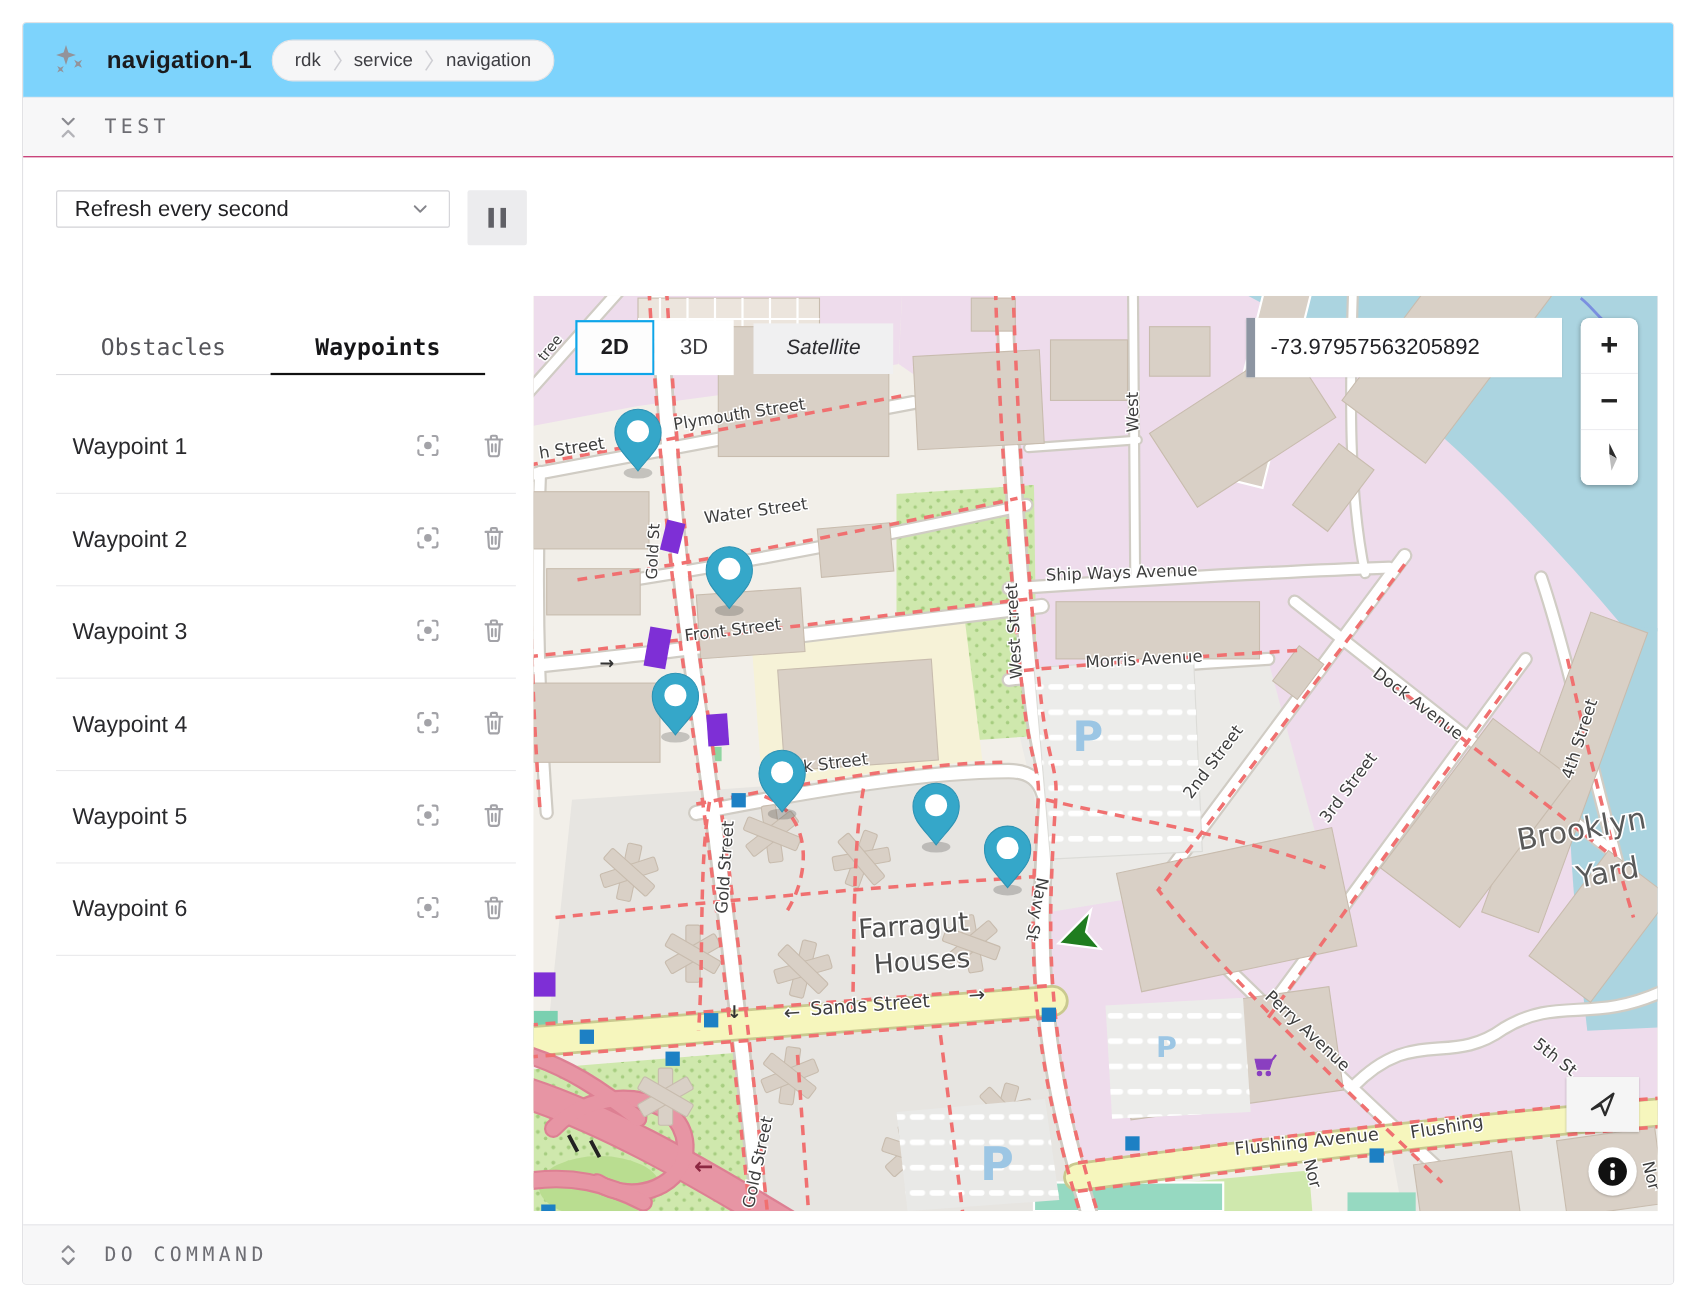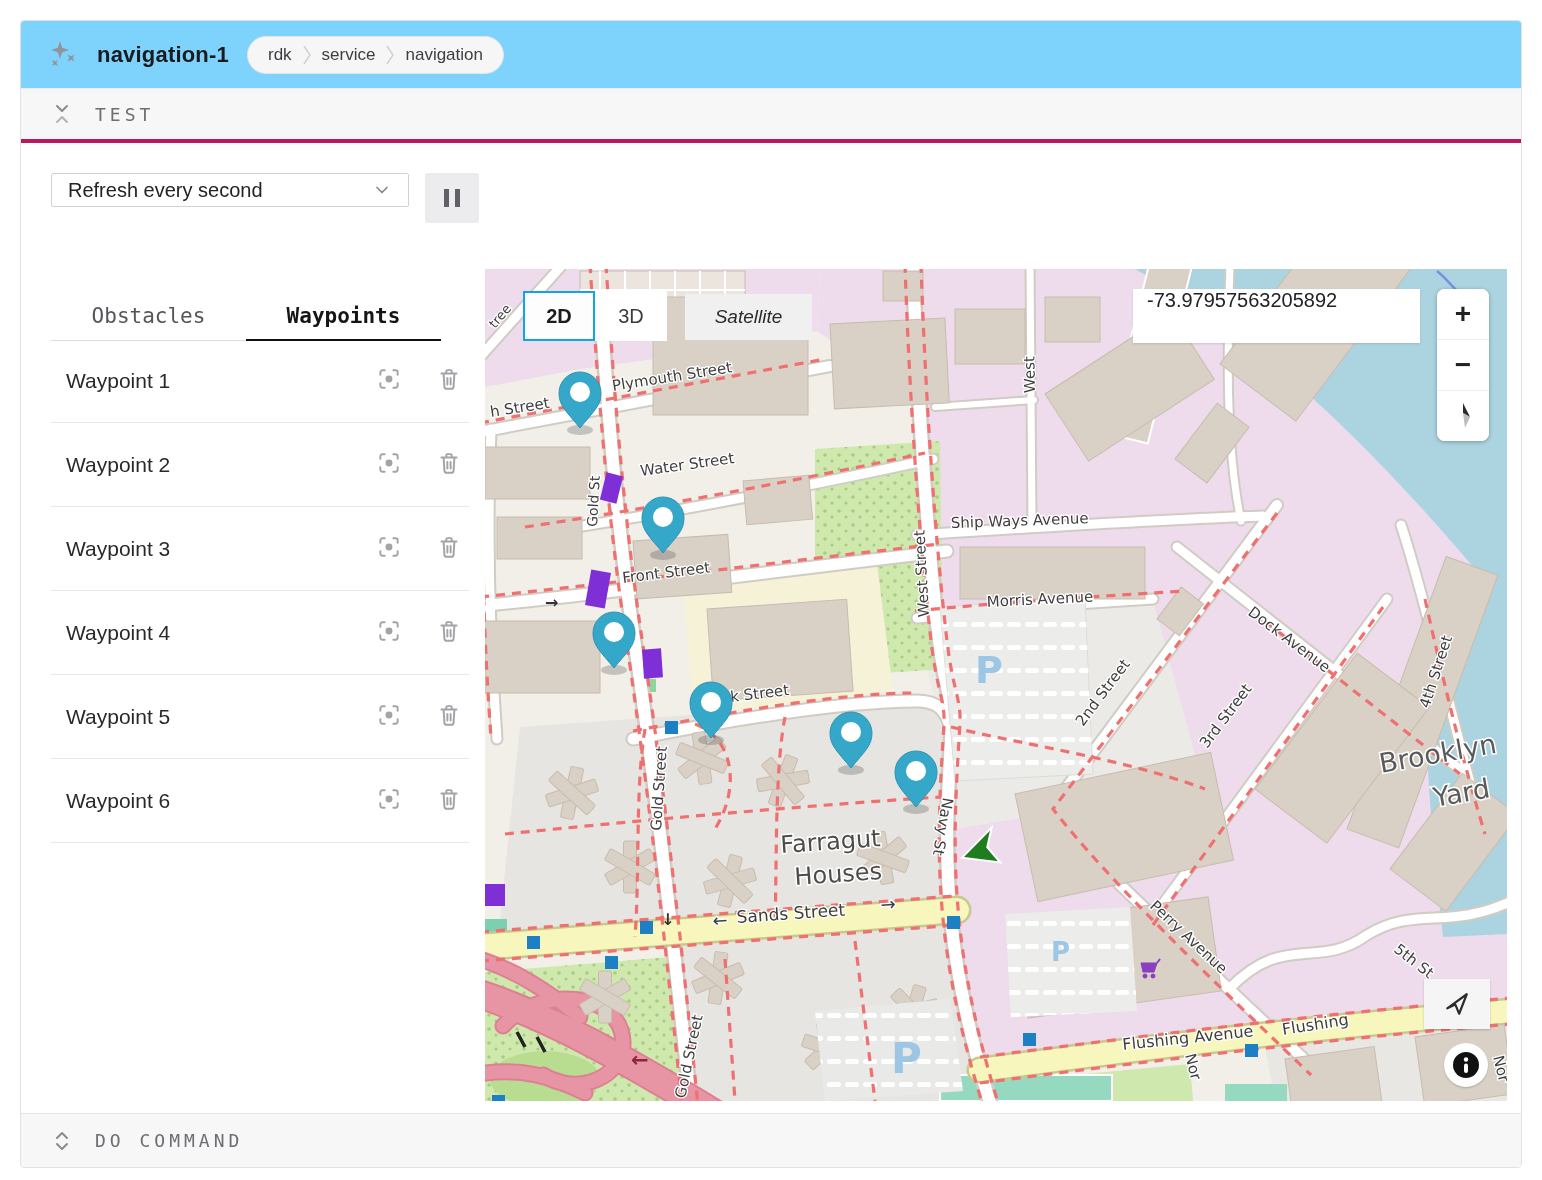--- a/index.html
+++ b/index.html
@@ -14,7 +14,7 @@
 
   
   .secbar { position:absolute; left:0; right:0; height:54px; background:#f7f7f8; display:flex; align-items:center; gap:22px; padding:0 30px; }
-  .secbar.test { top:68px; border-bottom:4px solid #be185d; }
+  .secbar.test { top:68px; border-bottom:1px solid #be185d; }
   .secbar.docmd { bottom:0; border-top:1px solid #e5e5e8; }
   .secbar .seclabel { font-family:"DejaVu Sans Mono",monospace; font-size:18px; letter-spacing:4px; color:#6d6d73; }
 

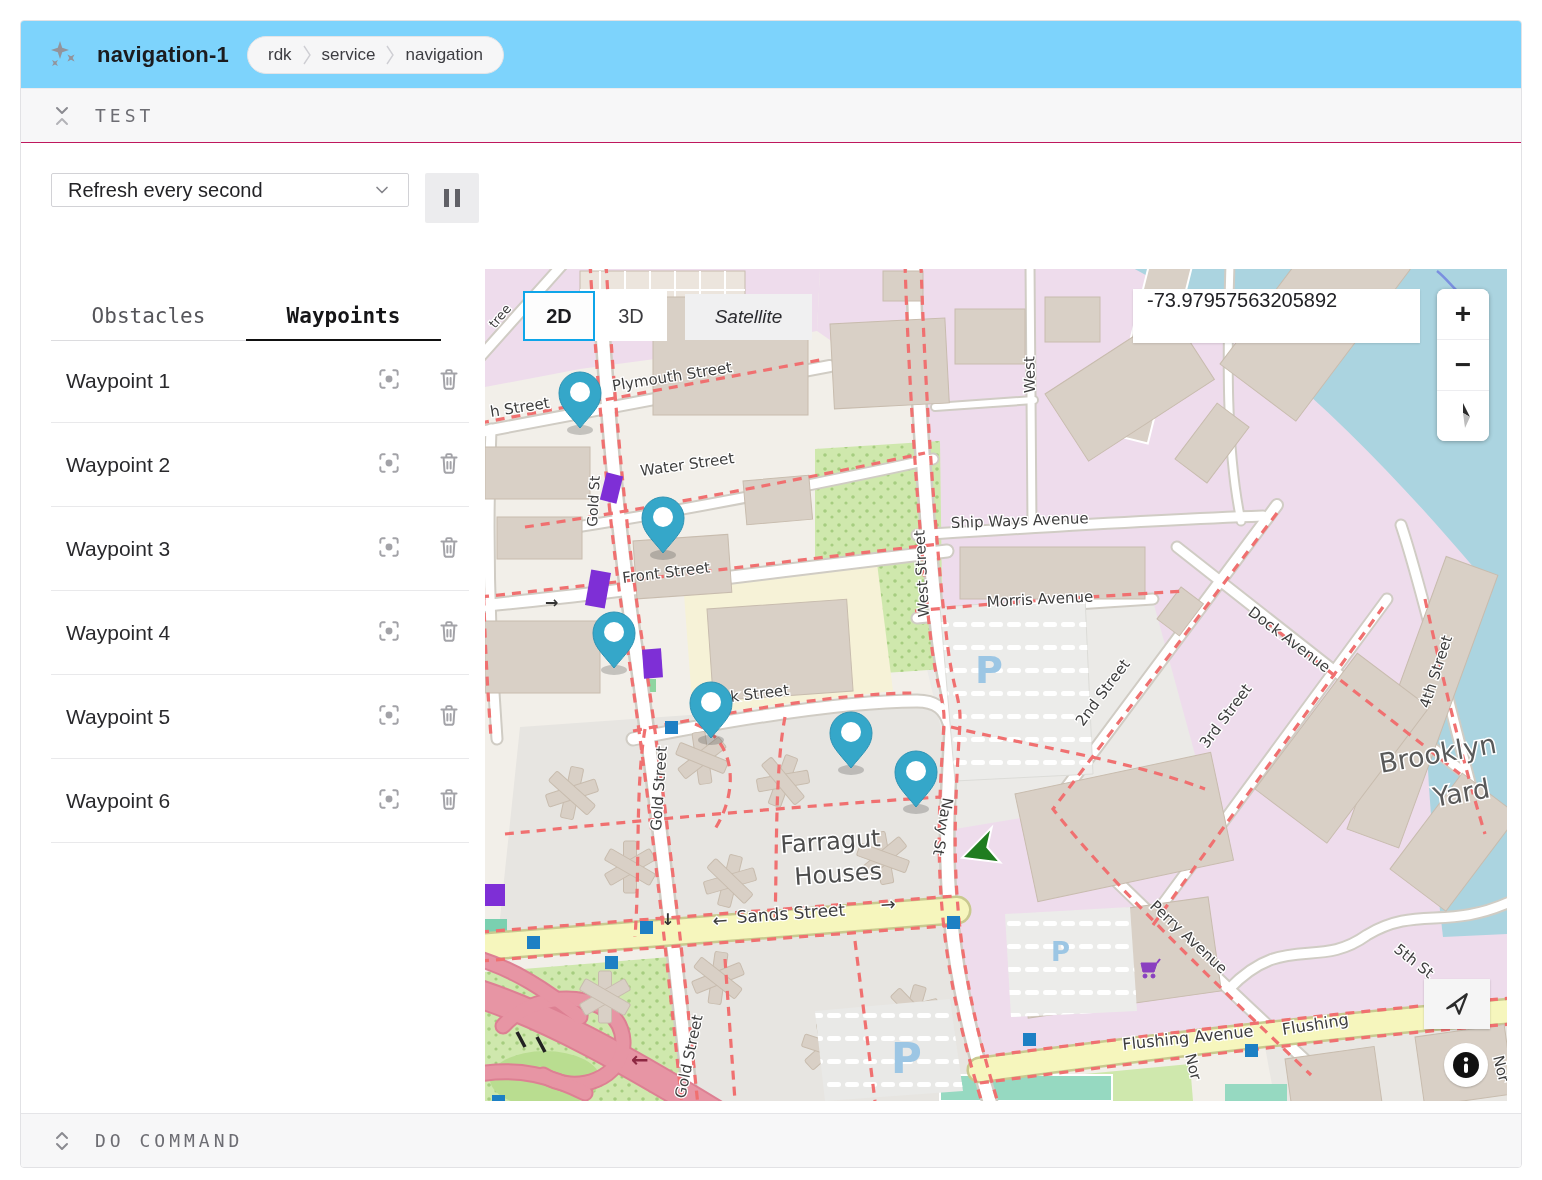--- a/index.html
+++ b/index.html
@@ -508,7 +508,7 @@
     <button class="mapbtn btn2d">2D</button>
     <button class="mapbtn btn3d">3D</button>
     <button class="mapbtn btnsat">Satellite</button>
-    <div class="coord-wrap" style="left:648px; width:287px;flex-direction:column;">
+    <div class="coord-wrap" style="left:648px; width:287px;">
       <div class="dragbar"></div>
       <input value="-73.97957563205892" style="">
     </div>

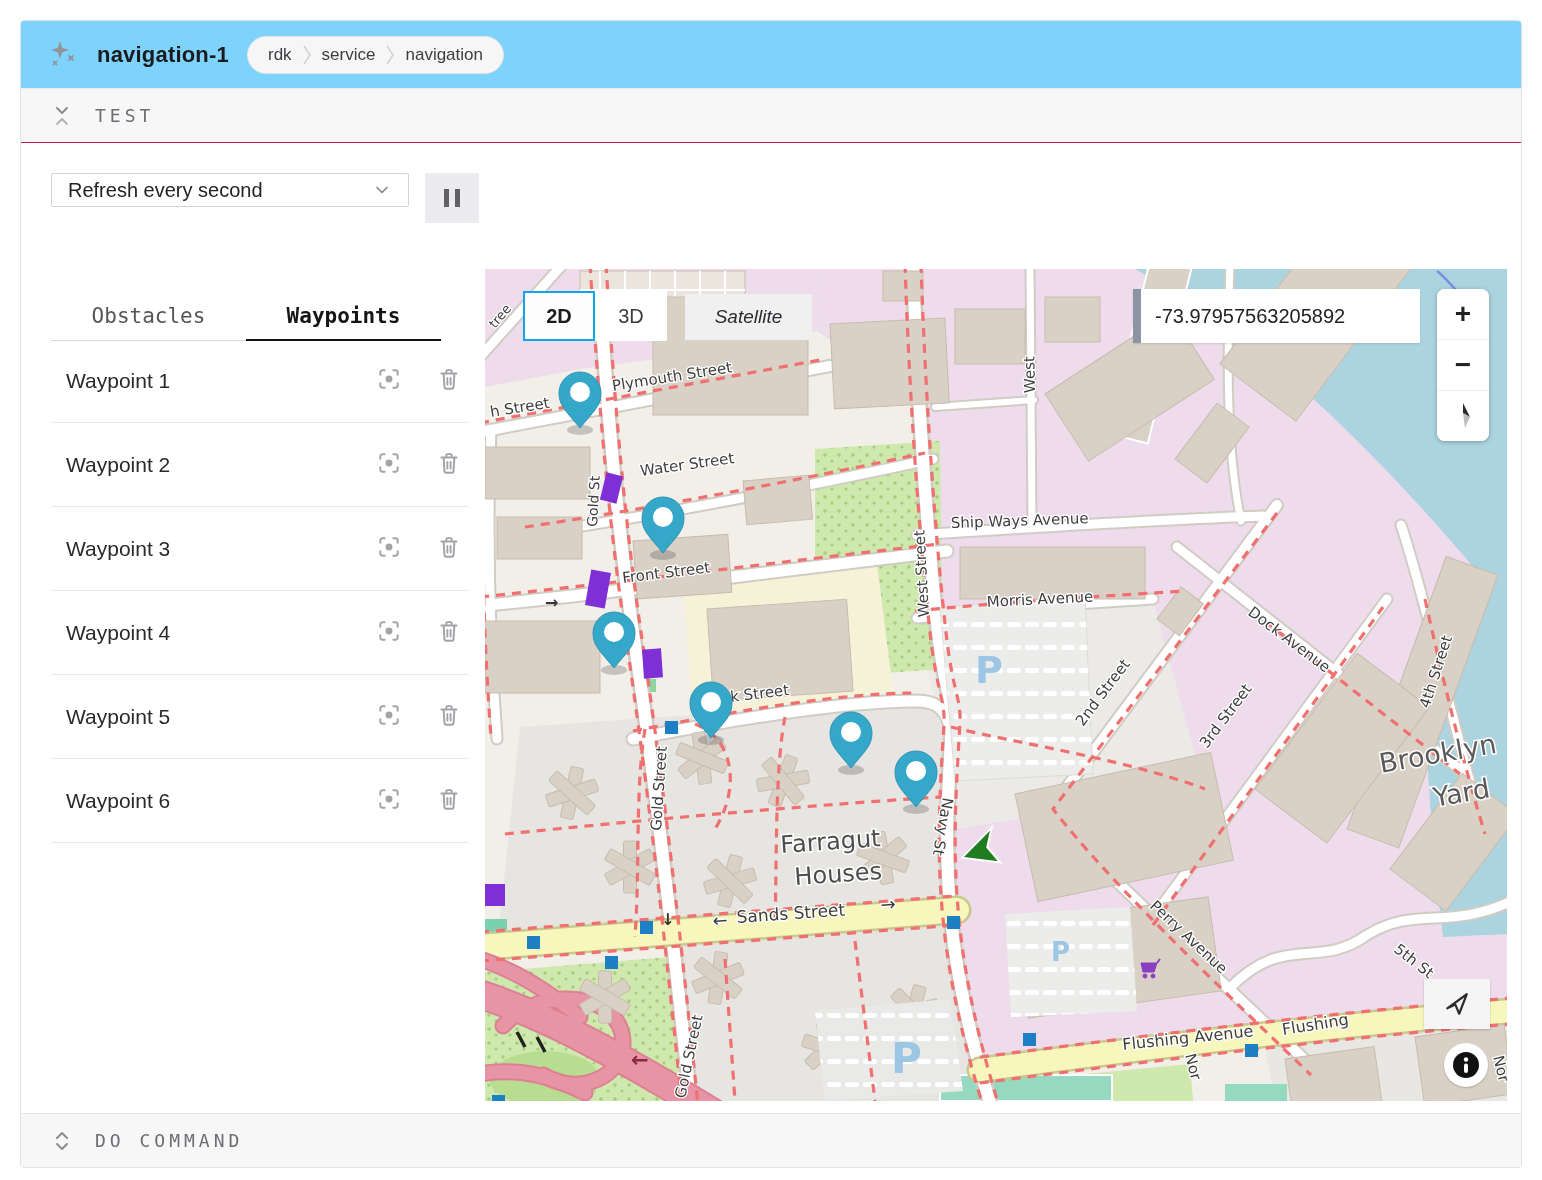--- a/index.html
+++ b/index.html
@@ -29,7 +29,7 @@
   .tab { flex:1; display:flex; align-items:center; justify-content:center; font-family:"DejaVu Sans Mono",monospace; font-size:21px; color:#55555a; cursor:pointer; position:relative; }
   .tab.active { color:#151517; font-weight:bold; }
   .tab.active::after { content:""; position:absolute; left:0; right:0; bottom:-1px; height:2px; background:#111; }
-  .rows { position:absolute; left:30px; top:318px; width:418px; }
+  .rows { position:absolute; left:30px; top:344px; width:418px; }
   .wrow { height:84px; display:flex; align-items:center; border-bottom:1px solid #e9e9eb; }
   .wrow .wname { font-size:21px; color:#29292c; flex:1; padding-left:15px; }
   .iconbtn { width:40px; height:40px; border:none; background:transparent; display:flex; align-items:center; justify-content:center; cursor:pointer; }

